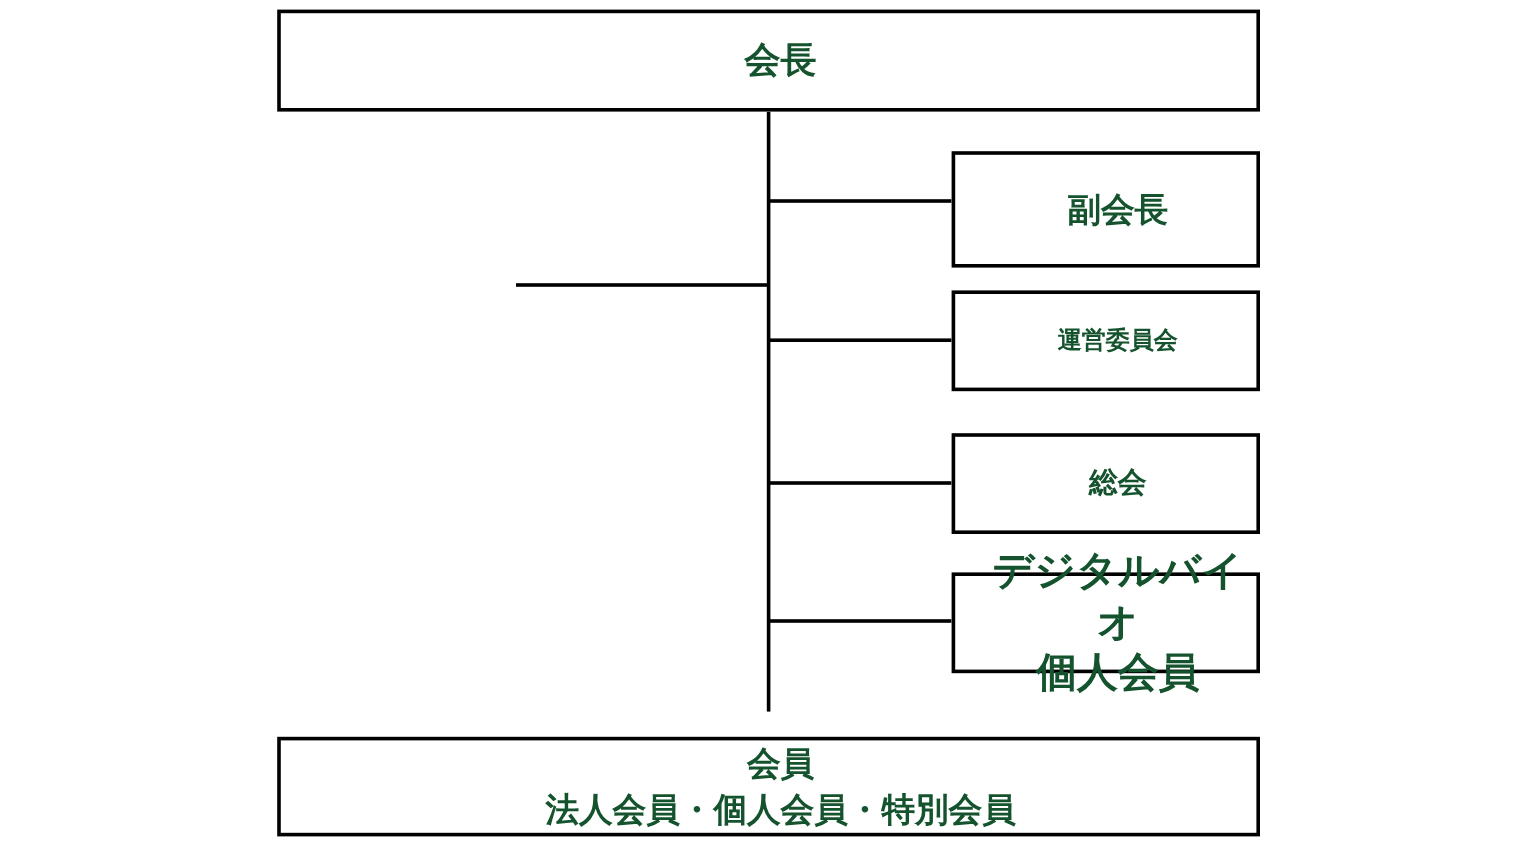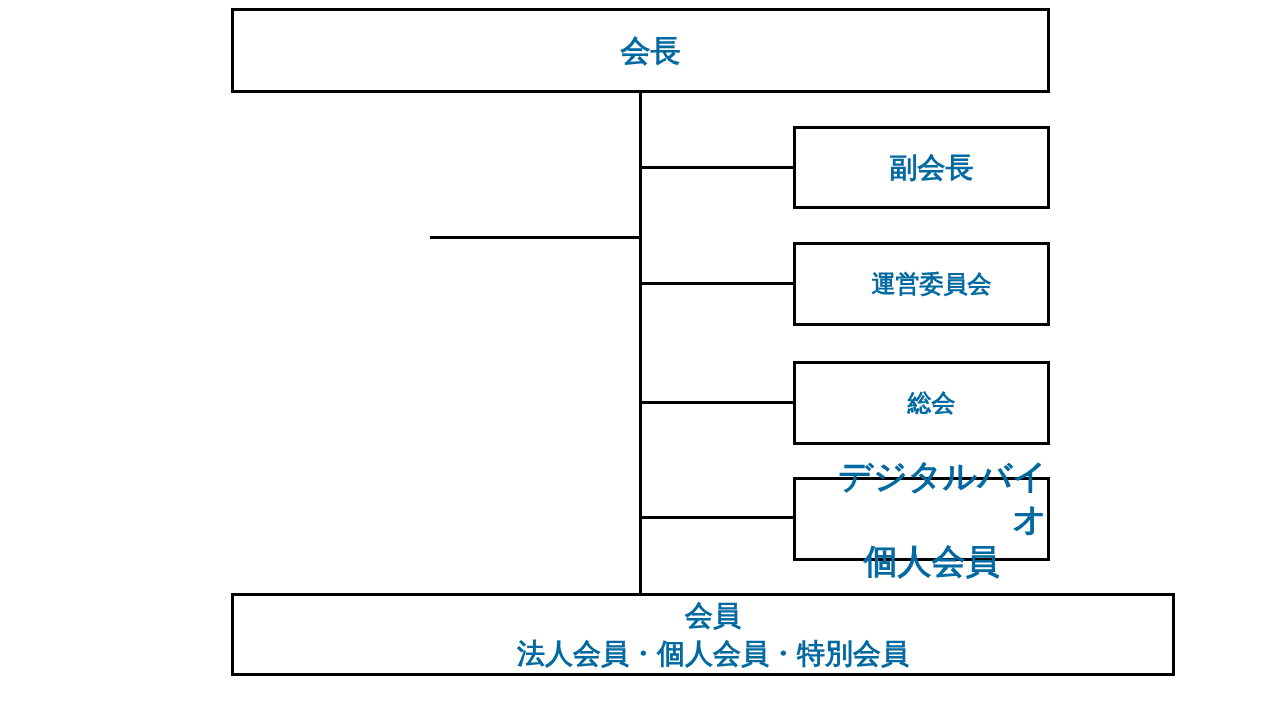--- a/index.html
+++ b/index.html
@@ -20,13 +20,13 @@
     box-sizing: border-box;
     border: 3px solid #000000;
     background: #ffffff;
-    color: #0369a1;
+    color: #14532d;
     display: flex;
     flex-direction: column;
     align-items: center;
     justify-content: center;
     font-weight: bold;
-    text-align: right;
+    text-align: center;
     line-height: 1.25;
     padding-left: 20px;
   }

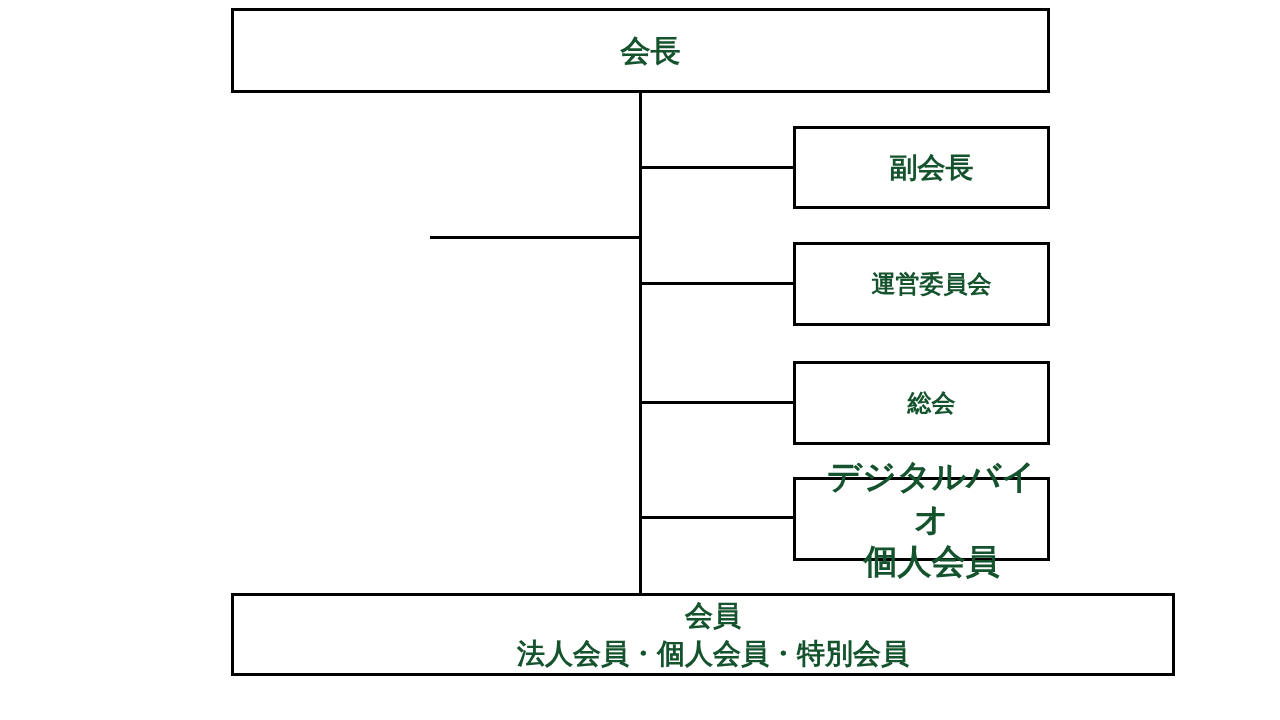--- a/index.html
+++ b/index.html
@@ -37,7 +37,7 @@
   
   .node-chairman        { left: 231px; top: 8px;   width: 819px; height: 85px; font-size: 30px; }
   .node-secretariat     { left: 231px; top: 197px; width: 199px; height: 81px; font-size: 28px; }
-  .node-vice-chairman   { left: 793px; top: 126px; width: 257px; height: 83px; font-size: 28px; }
+  .node-vice-chairman   { left: 793px; top: 126px; width: 257px; height: 97px; font-size: 28px; }
   .node-steering        { left: 793px; top: 242px; width: 257px; height: 84px; font-size: 24px; }
   .node-assembly        { left: 793px; top: 361px; width: 257px; height: 84px; font-size: 24px; }
   .node-research        { left: 793px; top: 477px; width: 257px; height: 84px; font-size: 34px; }

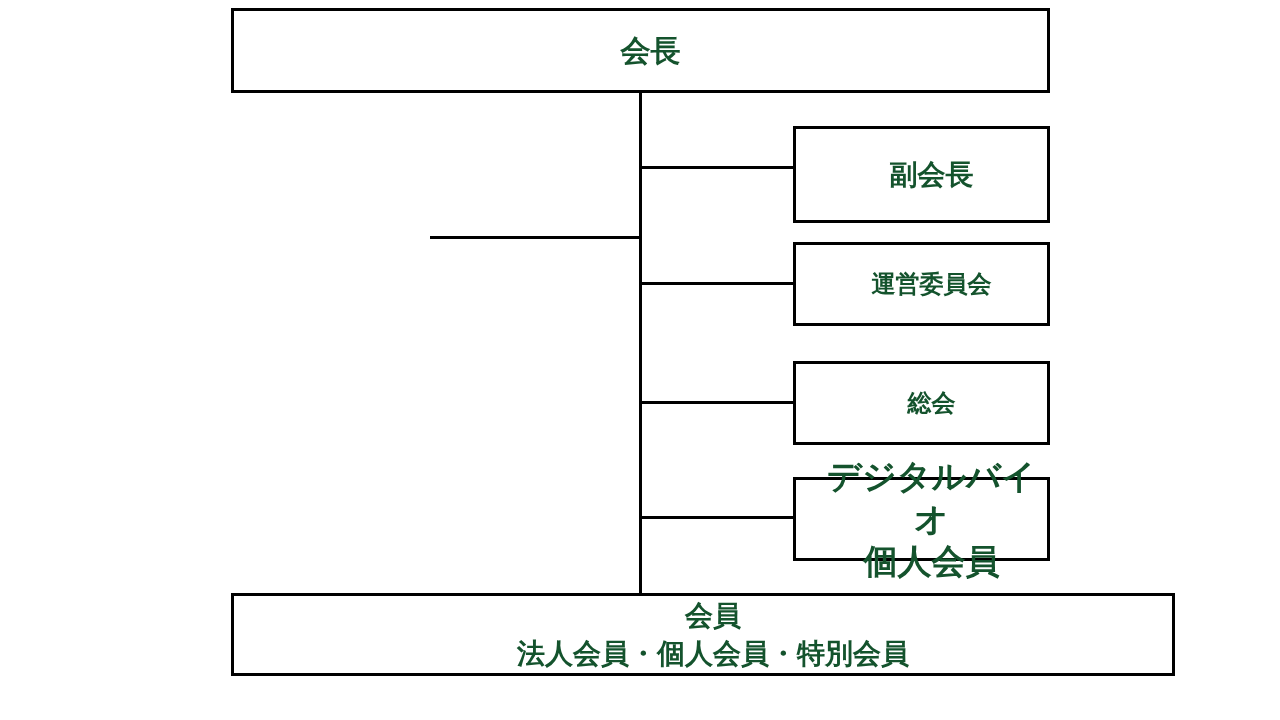--- a/index.html
+++ b/index.html
@@ -38,7 +38,7 @@
   .node-chairman        { left: 231px; top: 8px;   width: 819px; height: 85px; font-size: 30px; }
   .node-secretariat     { left: 231px; top: 197px; width: 199px; height: 81px; font-size: 28px; }
   .node-vice-chairman   { left: 793px; top: 126px; width: 257px; height: 97px; font-size: 28px; }
-  .node-steering        { left: 793px; top: 242px; width: 257px; height: 84px; font-size: 24px; }
+  .node-steering        { left: 793px; top: 242px; width: 257px; height: 84px; font-size: 20px; }
   .node-assembly        { left: 793px; top: 361px; width: 257px; height: 84px; font-size: 24px; }
   .node-research        { left: 793px; top: 477px; width: 257px; height: 84px; font-size: 34px; }
   .node-members         { left: 231px; top: 593px; width: 944px; height: 83px; font-size: 28px; line-height: 1.35; }

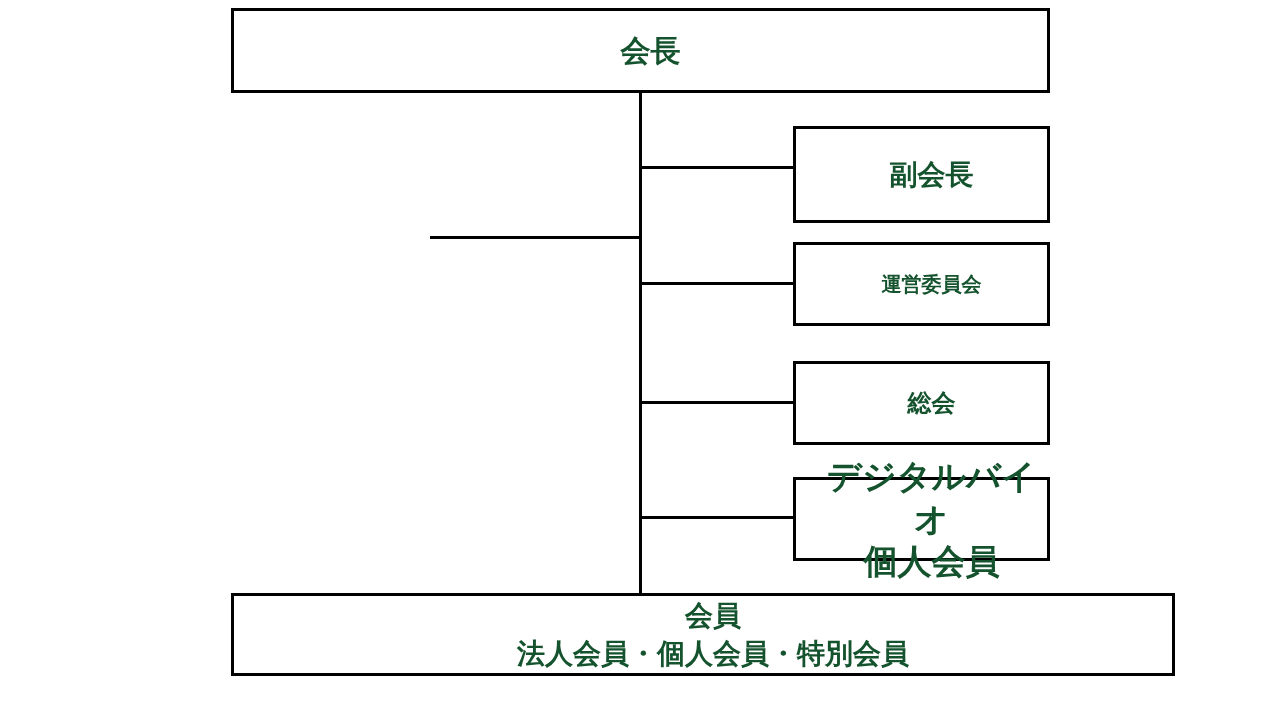--- a/index.html
+++ b/index.html
@@ -41,7 +41,7 @@
   .node-steering        { left: 793px; top: 242px; width: 257px; height: 84px; font-size: 20px; }
   .node-assembly        { left: 793px; top: 361px; width: 257px; height: 84px; font-size: 24px; }
   .node-research        { left: 793px; top: 477px; width: 257px; height: 84px; font-size: 34px; }
-  .node-members         { left: 231px; top: 593px; width: 944px; height: 83px; font-size: 28px; line-height: 1.35; }
+  .node-members         { left: 231px; top: 614px; width: 819px; height: 83px; font-size: 28px; line-height: 1.35; }
   
   .connector-spine        { left: 639px; top: 93px;  width: 3px;   height: 500px; }
   .connector-vice         { left: 641px; top: 166px; width: 152px; height: 3px; }

